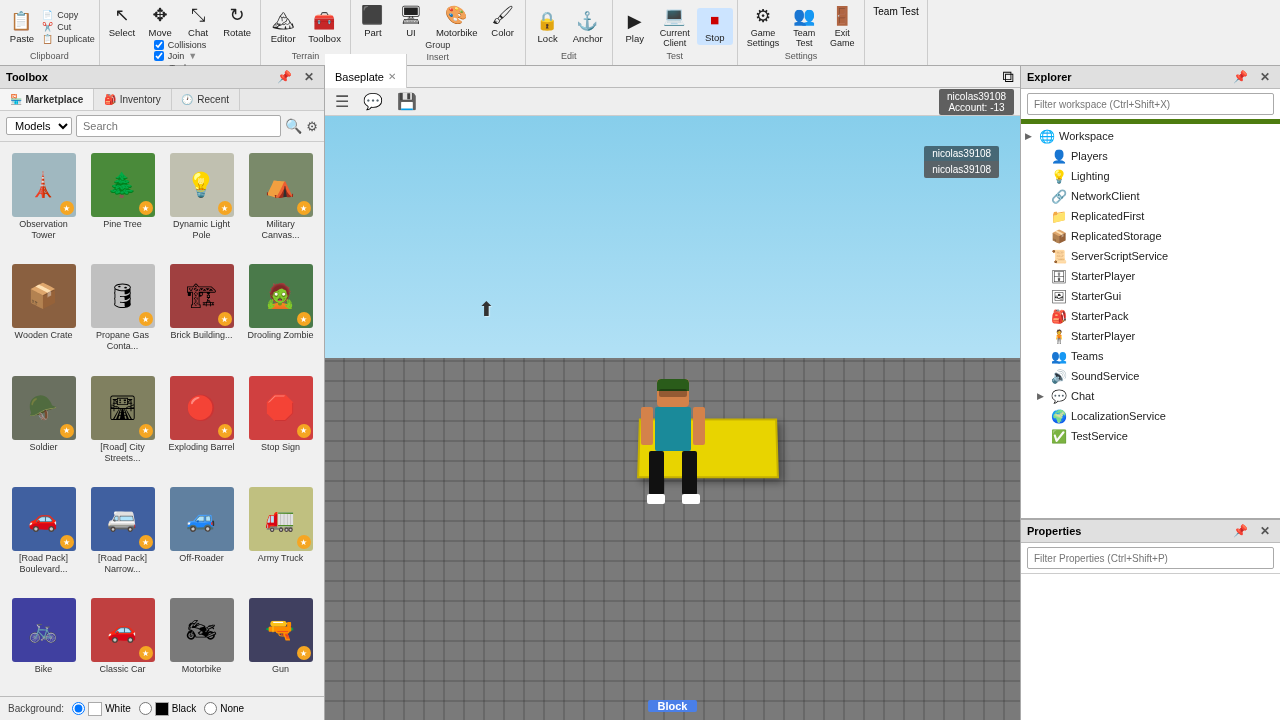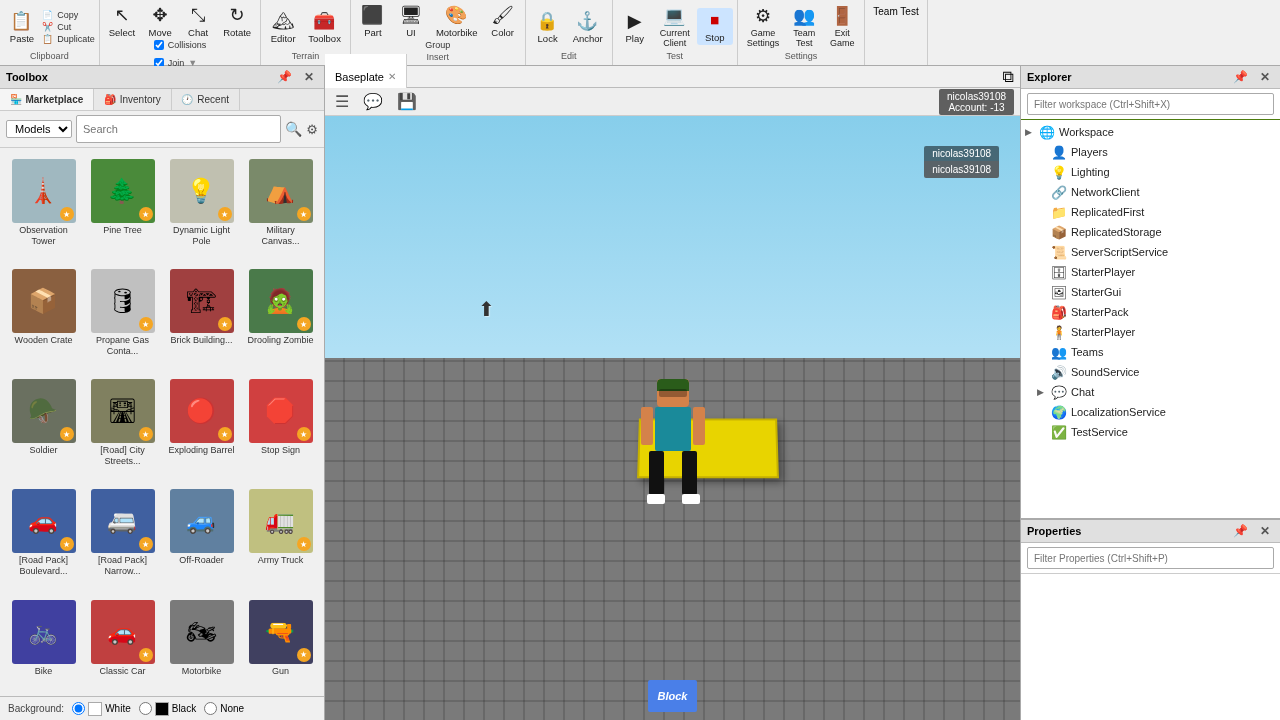--- a/index.html
+++ b/index.html
@@ -148,7 +148,7 @@
         <span>Rotate</span>
       </div>
     </div>
-    <div style="display:flex;flex-direction:column;gap:8px;padding-bottom:2px;font-size:9px;">
+    <div style="display:flex;flex-direction:column;gap:1px;padding-bottom:2px;font-size:9px;">
       <div class="toolbar-small-row">
         <input type="checkbox" checked="" style="">
         <span>Collisions</span>

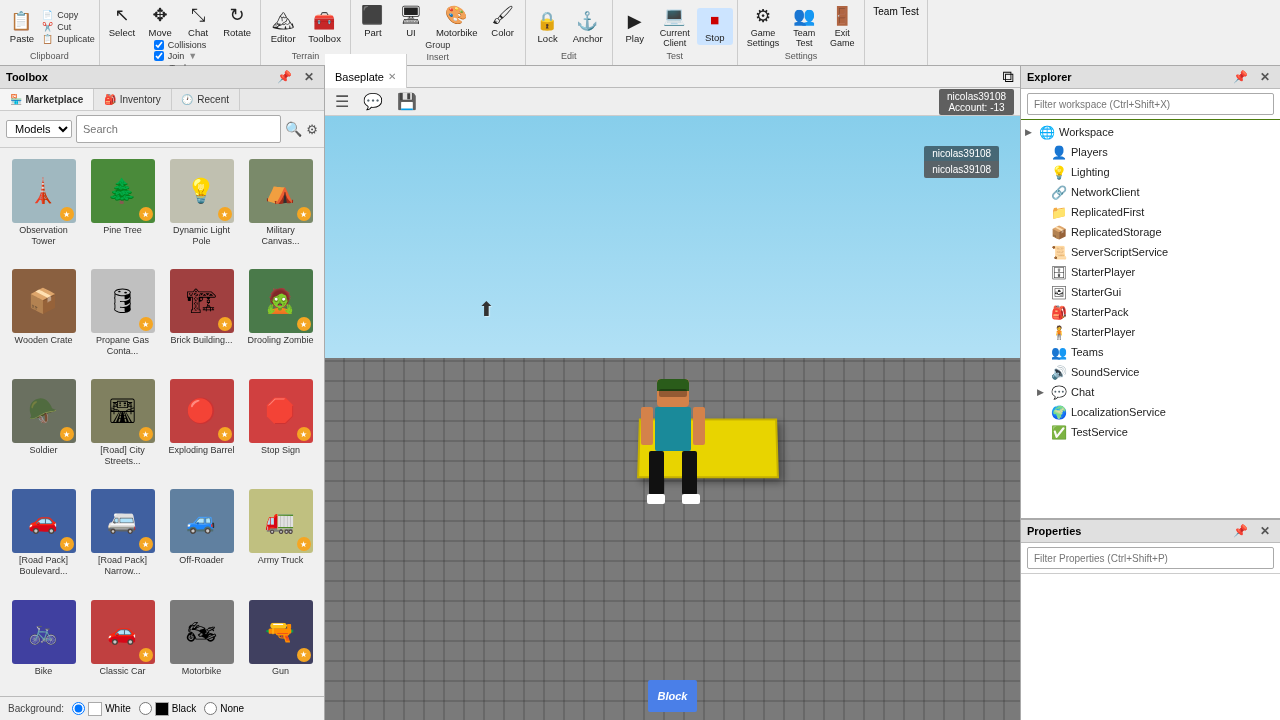--- a/index.html
+++ b/index.html
@@ -75,7 +75,7 @@
     
     .explorer-panel { width: 260px; background: #ffffff; border-left: 1px solid #aaa; display: flex; flex-direction: column; }
     .explorer-top { flex: 1; display: flex; flex-direction: column; border-bottom: 2px solid #aaa; }
-    .explorer-filter { padding: 4px 6px; border-bottom: 1px solid #4d7c0f; }
+    .explorer-filter { padding: 4px 6px; border-bottom: 5px solid #4d7c0f; }
     .explorer-filter input { width: 100%; height: 22px; border: 1px solid #aaa; border-radius: 2px; padding: 2px 6px; font-size: 10px; background: white; }
     .explorer-tree { overflow-y: auto; flex: 1; padding: 2px 0; }
     .tree-item { display: flex; align-items: center; padding: 1px 4px; cursor: pointer; font-size: 11px; color: #222; height: 20px; }

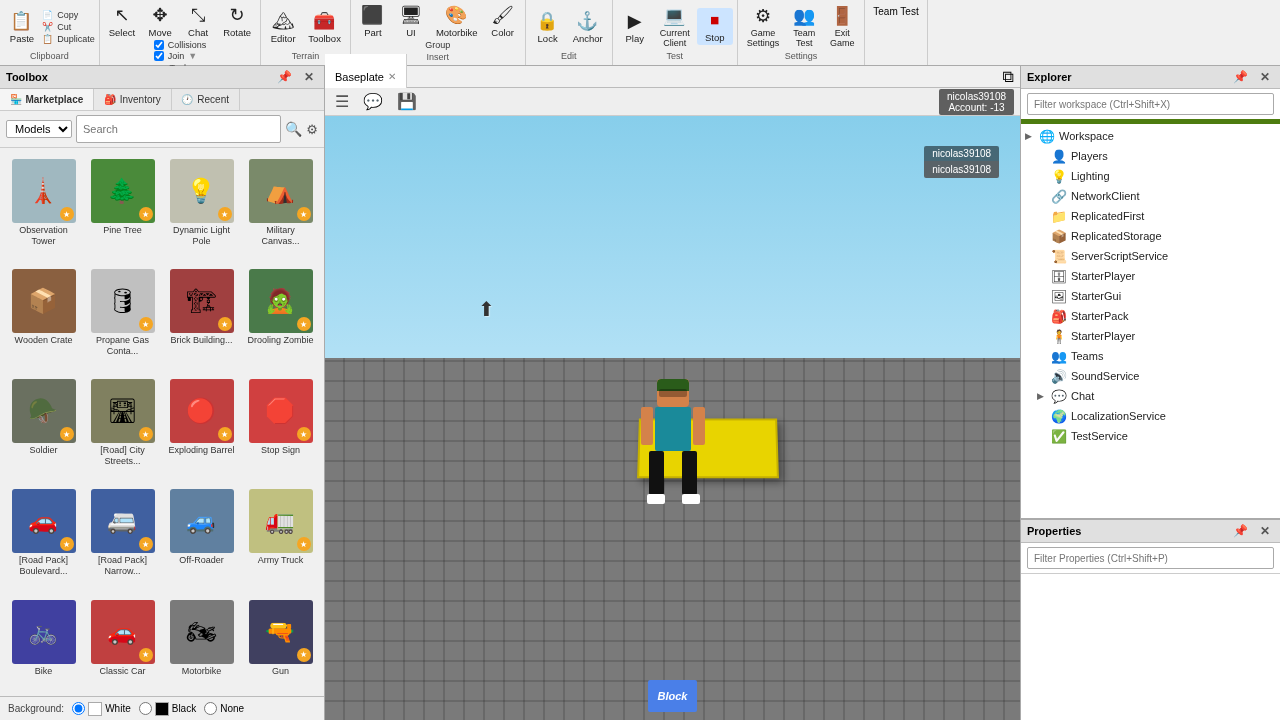--- a/index.html
+++ b/index.html
@@ -28,7 +28,7 @@
     .tab-btn { padding: 5px 10px; cursor: pointer; font-size: 10px; color: #333; display: flex; align-items: center; gap: 3px; border-right: 1px solid #ccc; }
     .tab-btn.active { background: #f5f5f5; font-weight: bold; }
     .search-row { display: flex; align-items: center; padding: 4px 6px; gap: 4px; border-bottom: 1px solid #ccc; }
-    .search-input { flex: 1; height: 28px; border: 1px solid #aaa; border-radius: 2px; padding: 2px 6px; font-size: 11px; background: white; }
+    .search-input { flex: 1; height: 22px; border: 1px solid #aaa; border-radius: 2px; padding: 2px 6px; font-size: 11px; background: white; }
     .search-icon-btn { font-size: 14px; cursor: pointer; color: #555; }
     .filter-btn { font-size: 13px; cursor: pointer; color: #555; }
     .models-select { font-size: 11px; border: 1px solid #aaa; border-radius: 2px; padding: 1px 4px; background: white; cursor: pointer; }

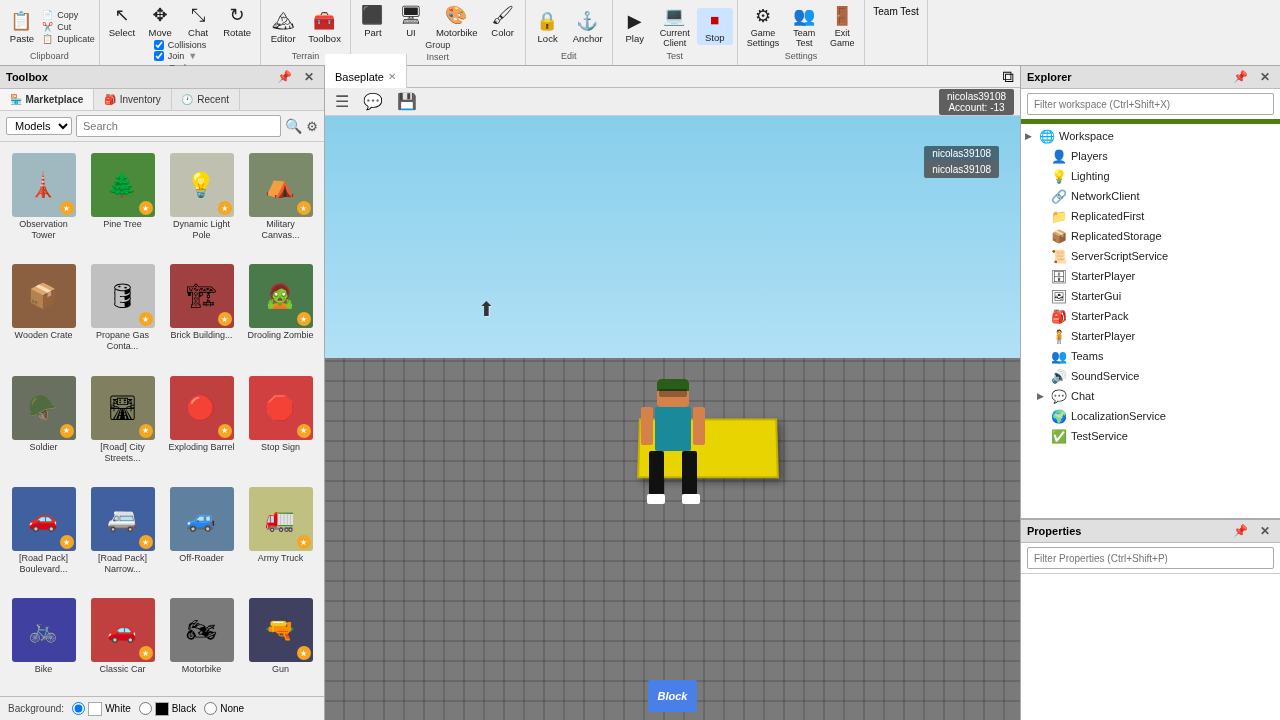--- a/index.html
+++ b/index.html
@@ -64,7 +64,7 @@
     
     .yellow-block { position: absolute; bottom: 40%; left: 45%; width: 140px; height: 60px; background: #e8d400; border: 2px solid #c5b000; transform: perspective(200px) rotateX(5deg); box-shadow: 4px 4px 8px rgba(0,0,0,0.4); }
     
-    .block-label { position: absolute; bottom: 8px; left: 50%; transform: translateX(-50%); background: #4a7fe8; color: white; padding: 10px 10px; border-radius: 2px; font-size: 11px; font-weight: bold; font-style: italic; }
+    .block-label { position: absolute; bottom: 8px; left: 50%; transform: translateX(-50%); background: #4a7fe8; color: white; padding: 0 10px; border-radius: 2px; font-size: 11px; font-weight: bold; }
     
     .cursor-arrow { position: absolute; top: 30%; left: 22%; font-size: 20px; color: #333; text-shadow: 1px 1px 1px rgba(255,255,255,0.5); }
     

